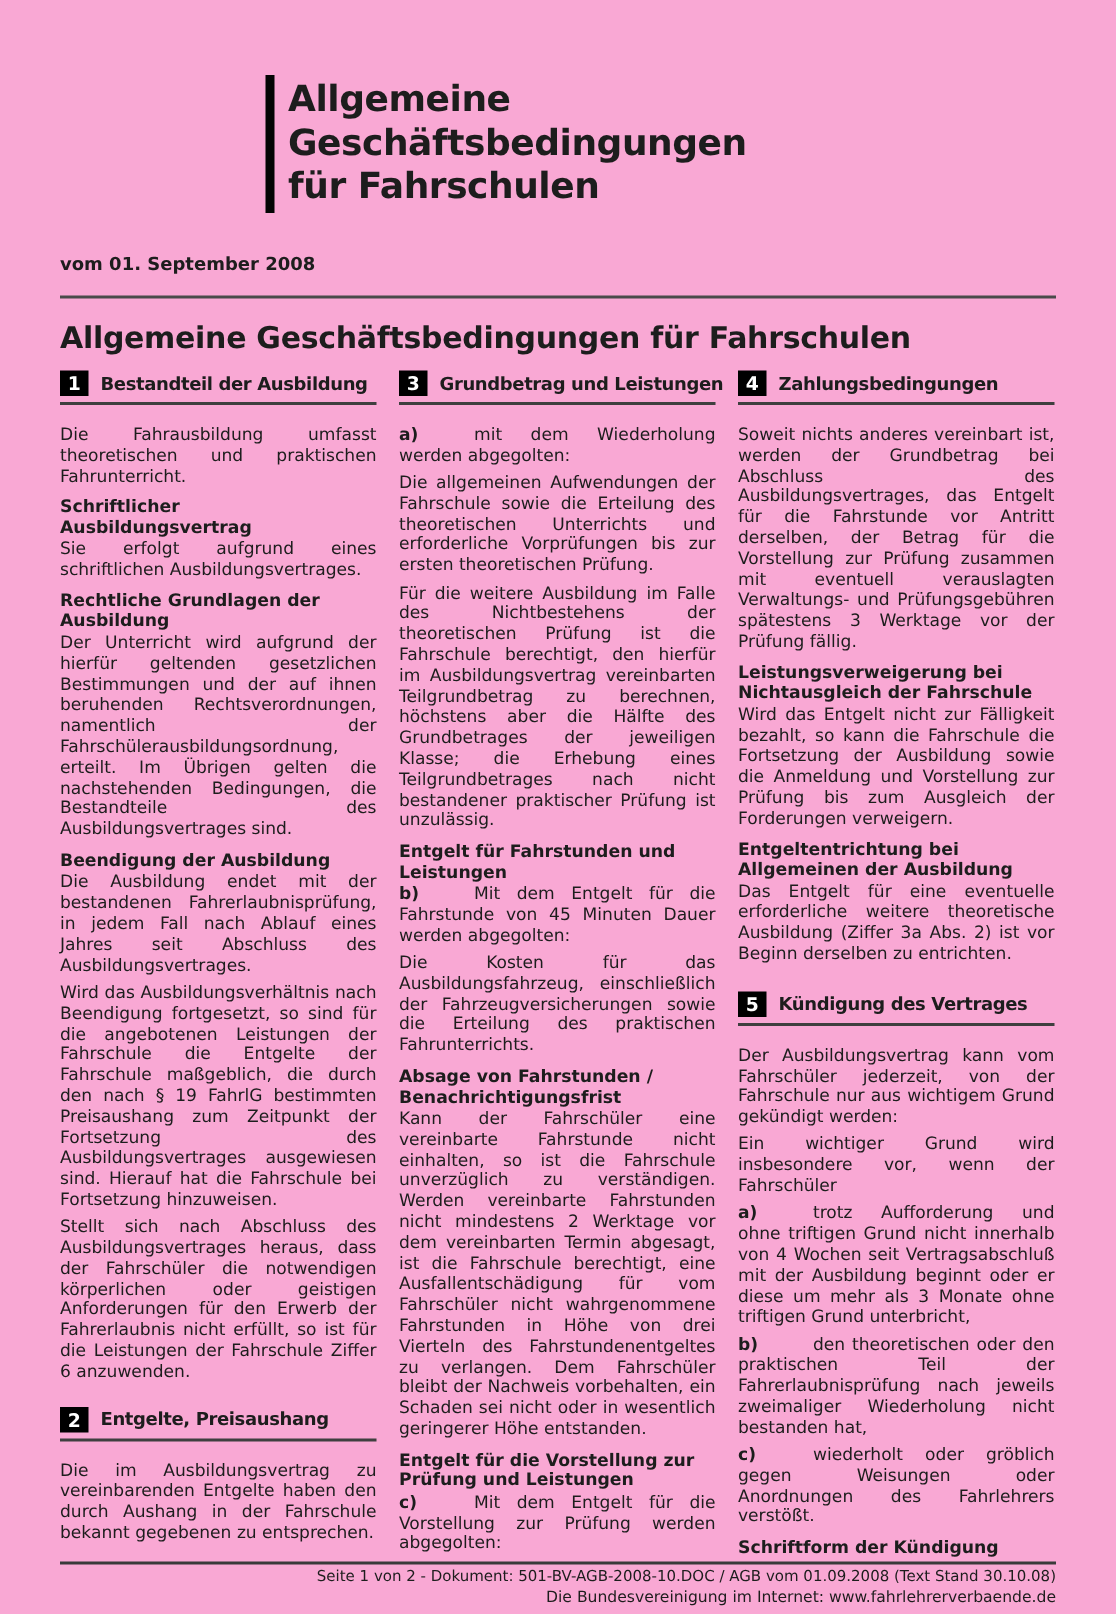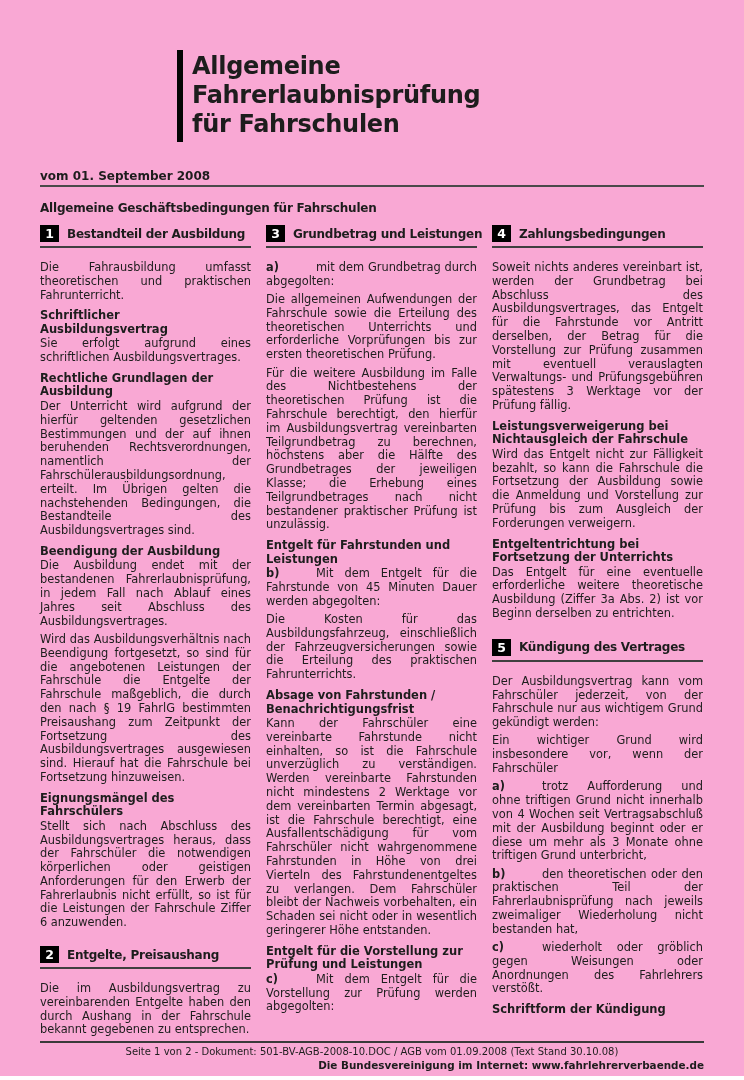--- a/index.html
+++ b/index.html
@@ -88,7 +88,7 @@
   <div class="masthead">
     <div class="title-block">
       <span>Allgemeine</span><br>
-      <span>Fahrerlaubnisprüfung</span><br>
+      <span>Geschäftsbedingungen</span><br>
       <span>für Fahrschulen</span>
     </div>
   </div>

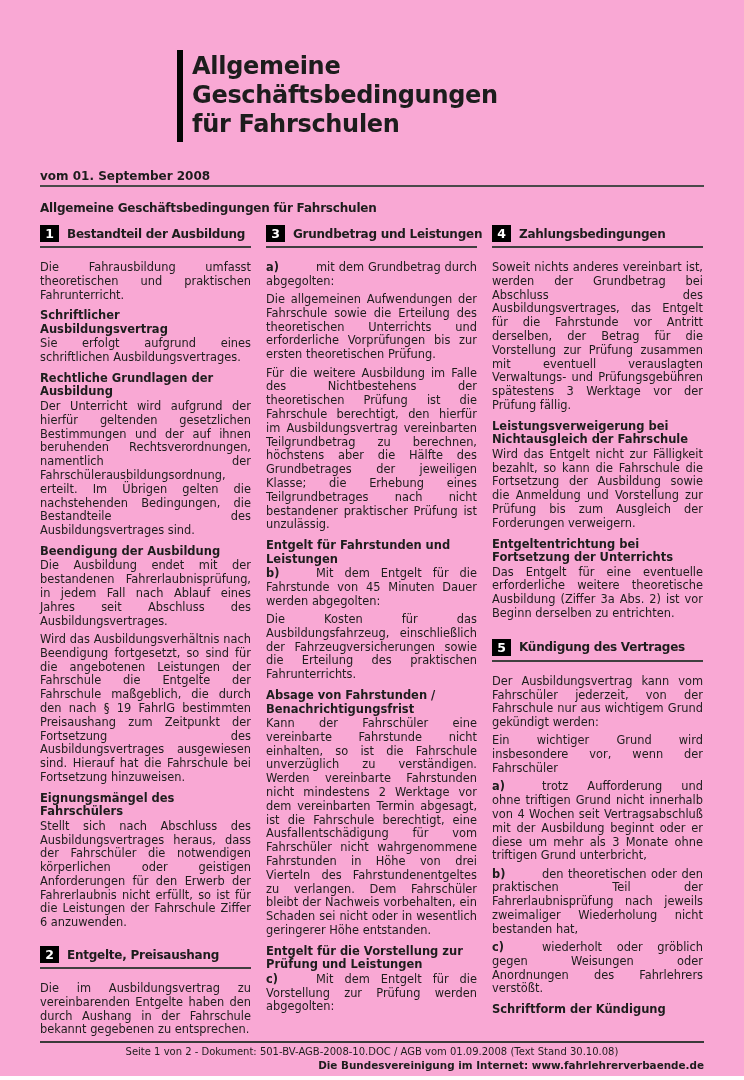--- a/index.html
+++ b/index.html
@@ -25,7 +25,7 @@
   .dateline {
     margin-top:27px;
     font-size:12px; font-weight:bold;
-    padding-bottom:2px;
+    padding-bottom:14px;
     border-bottom:2px solid #4a4a4a;
   }
   .intro {

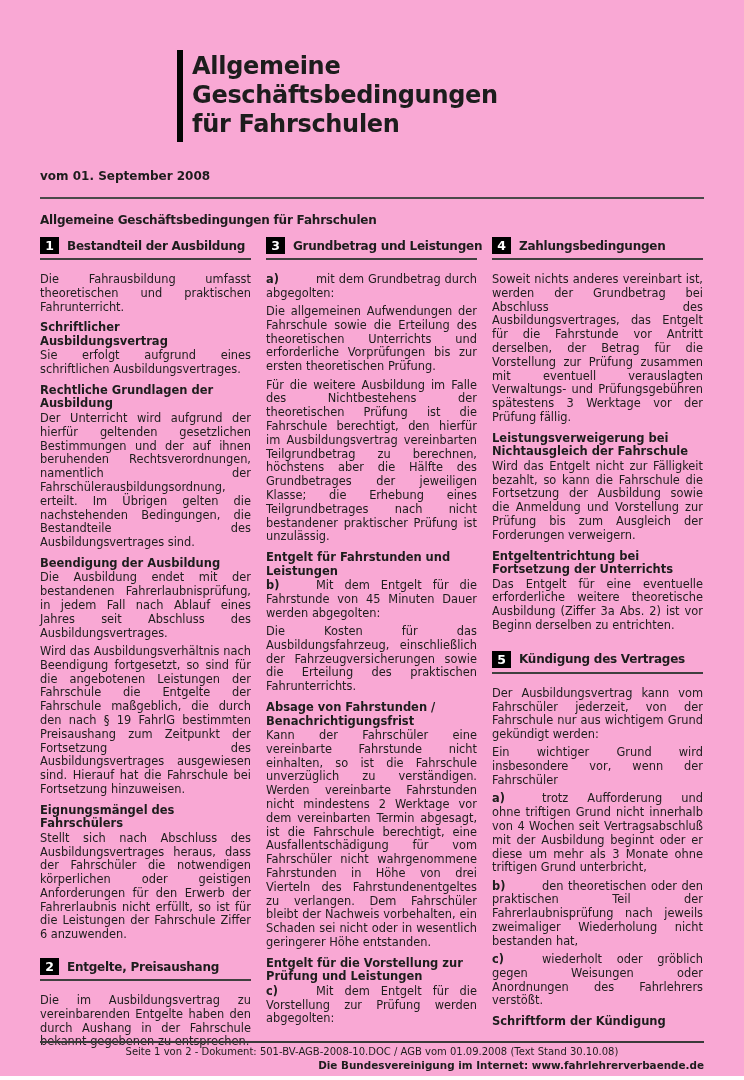--- a/index.html
+++ b/index.html
@@ -35,7 +35,7 @@
     border-bottom:2px solid #4a4a4a;
   }
   
-  .main-heading { margin:14px 0 0; font-size:12px; font-weight:bold; letter-spacing:-0.2px; }
+  .main-heading { margin:14px 0 0; font-size:20px; font-weight:bold; letter-spacing:-0.2px; }
   
   .columns { display:flex; gap:15px; margin-top:10px; }
   .col { width:211px; flex:0 0 211px; }

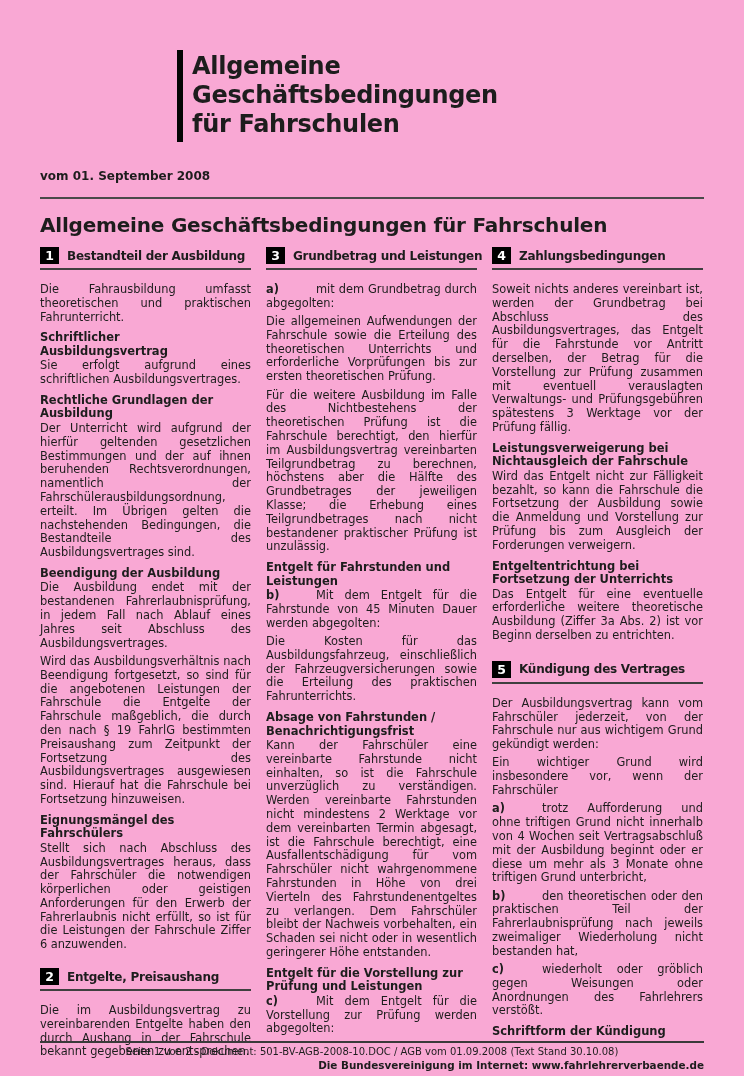--- a/index.html
+++ b/index.html
@@ -125,7 +125,7 @@
           <span class="sec-num">3</span>
           <span class="sec-title">Grundbetrag und Leistungen</span>
         </div>
-        <p class="body-p"><span class="marker">a)</span><span>mit dem Grundbetrag durch abgegolten:</span></p>
+        <p class="body-p"><span class="marker">a)</span><span>mit dem Wiederholung werden abgegolten:</span></p>
         <p class="body-p">Die allgemeinen Aufwendungen der Fahrschule sowie die Erteilung des theoretischen Unterrichts und erforderliche Vorprüfungen bis zur ersten theoretischen Prüfung.</p>
         <p class="body-p">Für die weitere Ausbildung im Falle des Nichtbestehens der theoretischen Prüfung ist die Fahrschule berechtigt, den hierfür im Ausbildungsvertrag vereinbarten Teilgrundbetrag zu berechnen, höchstens aber die Hälfte des Grundbetrages der jeweiligen Klasse; die Erhebung eines Teilgrundbetrages nach nicht bestandener praktischer Prüfung ist unzulässig.</p>
         <div class="subhead">Entgelt für Fahrstunden und Leistungen</div>

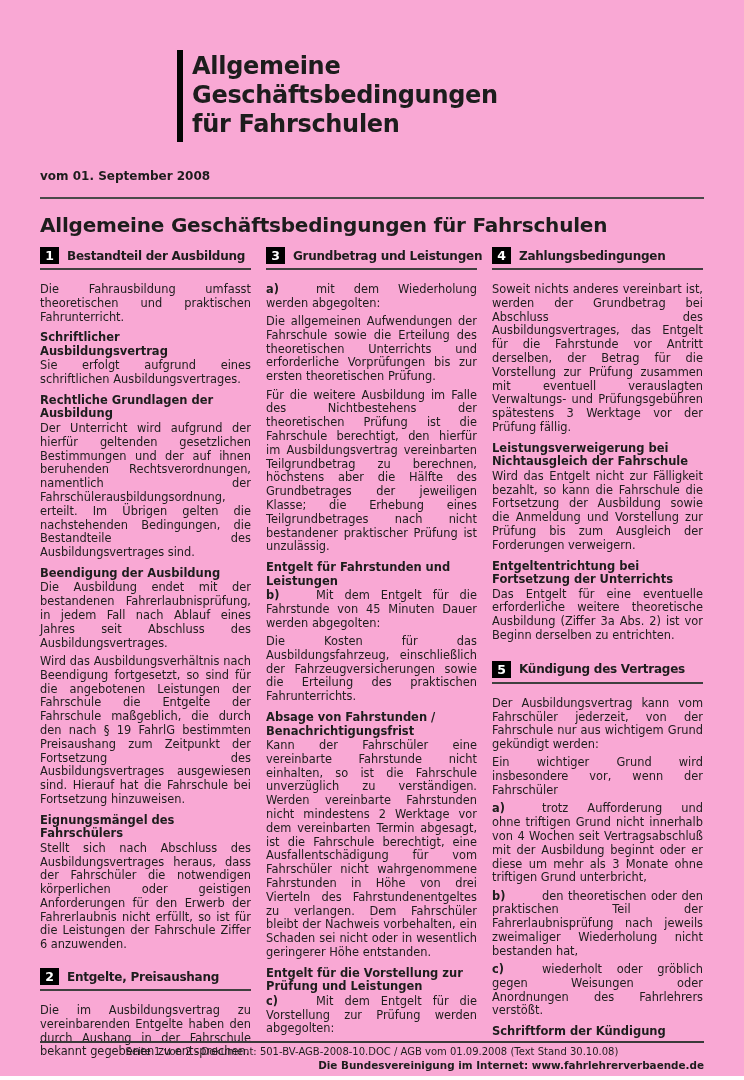--- a/index.html
+++ b/index.html
@@ -144,7 +144,7 @@
         <p class="body-p">Soweit nichts anderes vereinbart ist, werden der Grundbetrag bei Abschluss des Ausbildungsvertrages, das Entgelt für die Fahrstunde vor Antritt derselben, der Betrag für die Vorstellung zur Prüfung zusammen mit eventuell verauslagten Verwaltungs- und Prüfungsgebühren spätestens 3 Werktage vor der Prüfung fällig.</p>
         <div class="subhead">Leistungsverweigerung bei Nichtausgleich der Fahrschule</div>
         <p class="body-p">Wird das Entgelt nicht zur Fälligkeit bezahlt, so kann die Fahrschule die Fortsetzung der Ausbildung sowie die Anmeldung und Vorstellung zur Prüfung bis zum Ausgleich der Forderungen verweigern.</p>
-        <div class="subhead">Entgeltentrichtung bei Fortsetzung der Unterrichts</div>
+        <div class="subhead">Entgeltentrichtung bei Allgemeinen der Ausbildung</div>
         <p class="body-p">Das Entgelt für eine eventuelle erforderliche weitere theoretische Ausbildung (Ziffer 3a Abs. 2) ist vor Beginn derselben zu entrichten.</p>
         <div class="sec-head">
           <span class="sec-num">5</span>

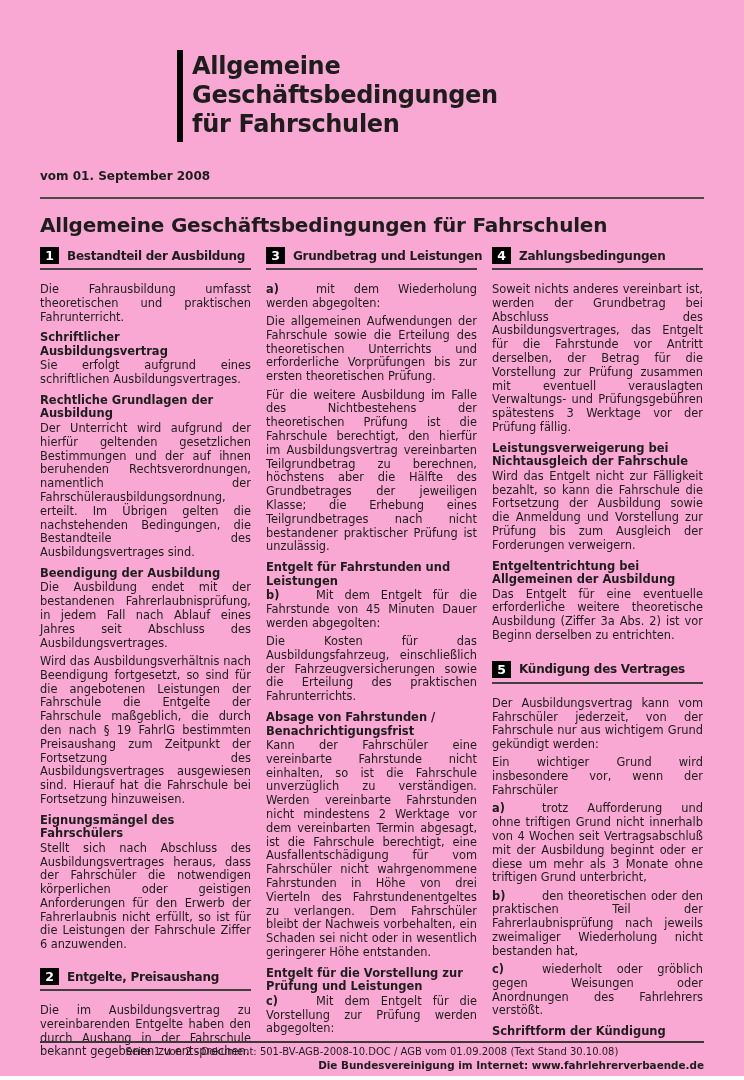--- a/index.html
+++ b/index.html
@@ -112,7 +112,6 @@
         <div class="subhead">Beendigung der Ausbildung</div>
         <p class="body-p">Die Ausbildung endet mit der bestandenen Fahrerlaubnisprüfung, in jedem Fall nach Ablauf eines Jahres seit Abschluss des Ausbildungsvertrages.</p>
         <p class="body-p">Wird das Ausbildungsverhältnis nach Beendigung fortgesetzt, so sind für die angebotenen Leistungen der Fahrschule die Entgelte der Fahrschule maßgeblich, die durch den nach § 19 FahrlG bestimmten Preisaushang zum Zeitpunkt der Fortsetzung des Ausbildungsvertrages ausgewiesen sind. Hierauf hat die Fahrschule bei Fortsetzung hinzuweisen.</p>
-        <div class="subhead">Eignungsmängel des Fahrschülers</div>
         <p class="body-p">Stellt sich nach Abschluss des Ausbildungsvertrages heraus, dass der Fahrschüler die notwendigen körperlichen oder geistigen Anforderungen für den Erwerb der Fahrerlaubnis nicht erfüllt, so ist für die Leistungen der Fahrschule Ziffer 6 anzuwenden.</p>
         <div class="sec-head extra-gap">
           <span class="sec-num">2</span>

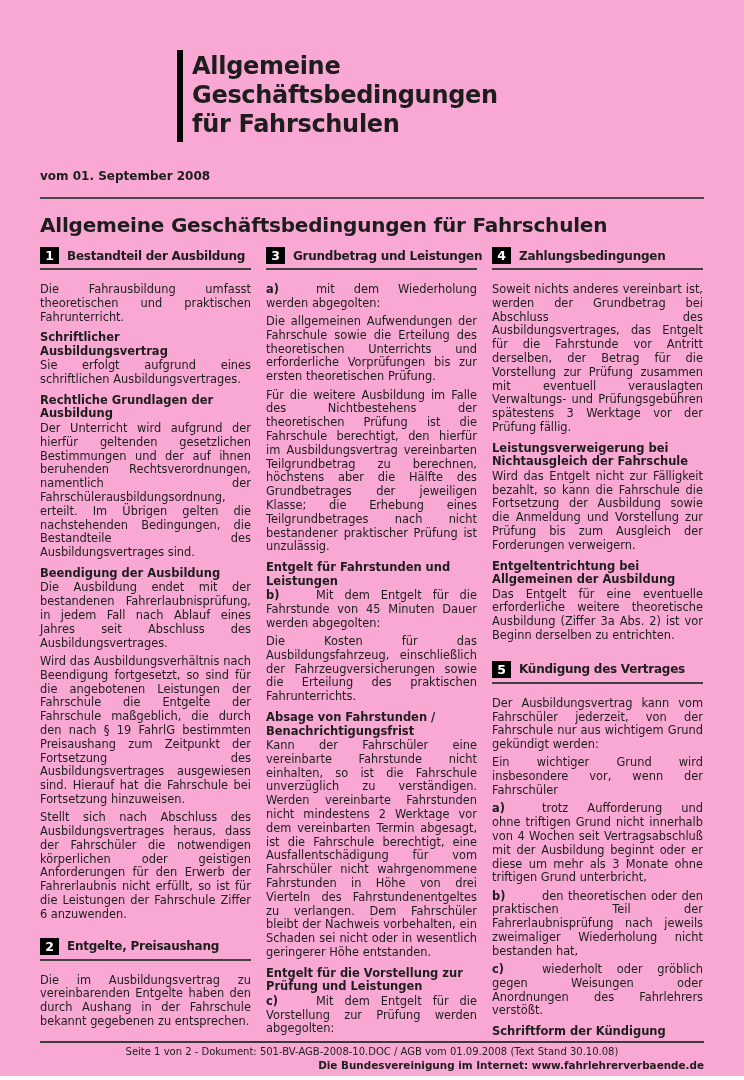--- a/index.html
+++ b/index.html
@@ -77,7 +77,7 @@
     padding-top:3px;
     font-size:10px; line-height:12px;
   }
-  .footer-left { text-align:center; }
+  .footer-left { text-align:right; }
   .footer-right { text-align:right; font-weight:bold; font-size:10.4px; margin-top:1px; }
 </style>
 </head>

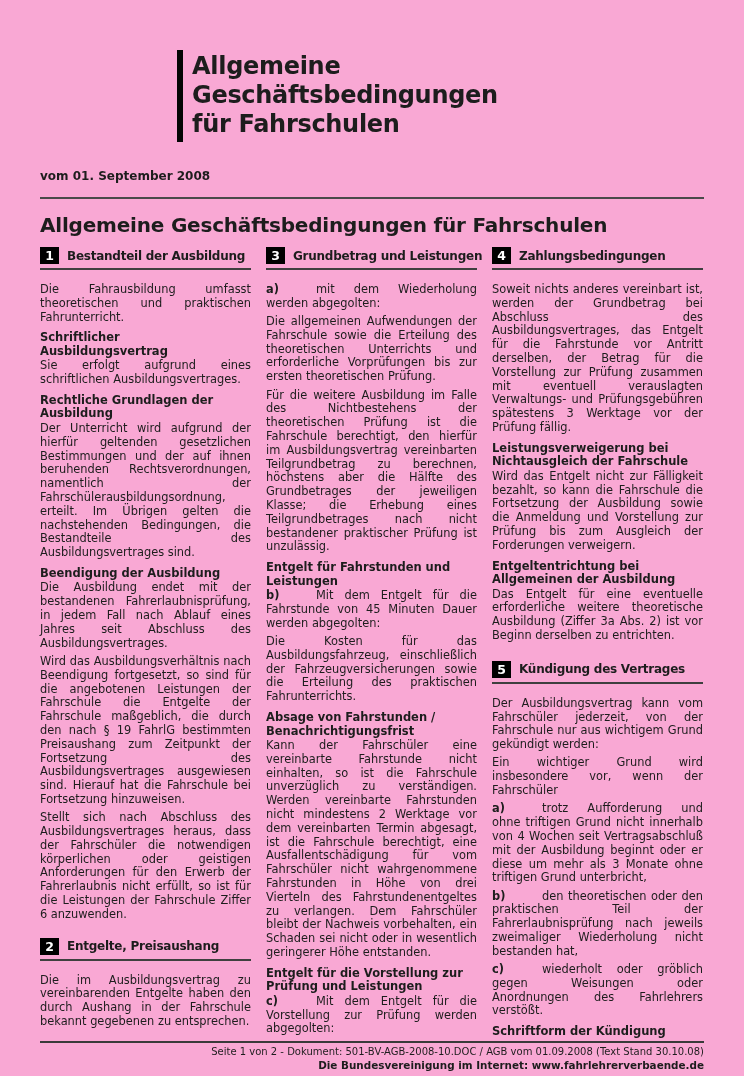--- a/index.html
+++ b/index.html
@@ -78,7 +78,7 @@
     font-size:10px; line-height:12px;
   }
   .footer-left { text-align:right; }
-  .footer-right { text-align:right; font-weight:bold; font-size:10.4px; margin-top:1px; }
+  .footer-right { text-align:right; font-weight:normal; font-size:10.4px; margin-top:1px; }
 </style>
 </head>
 <body>

